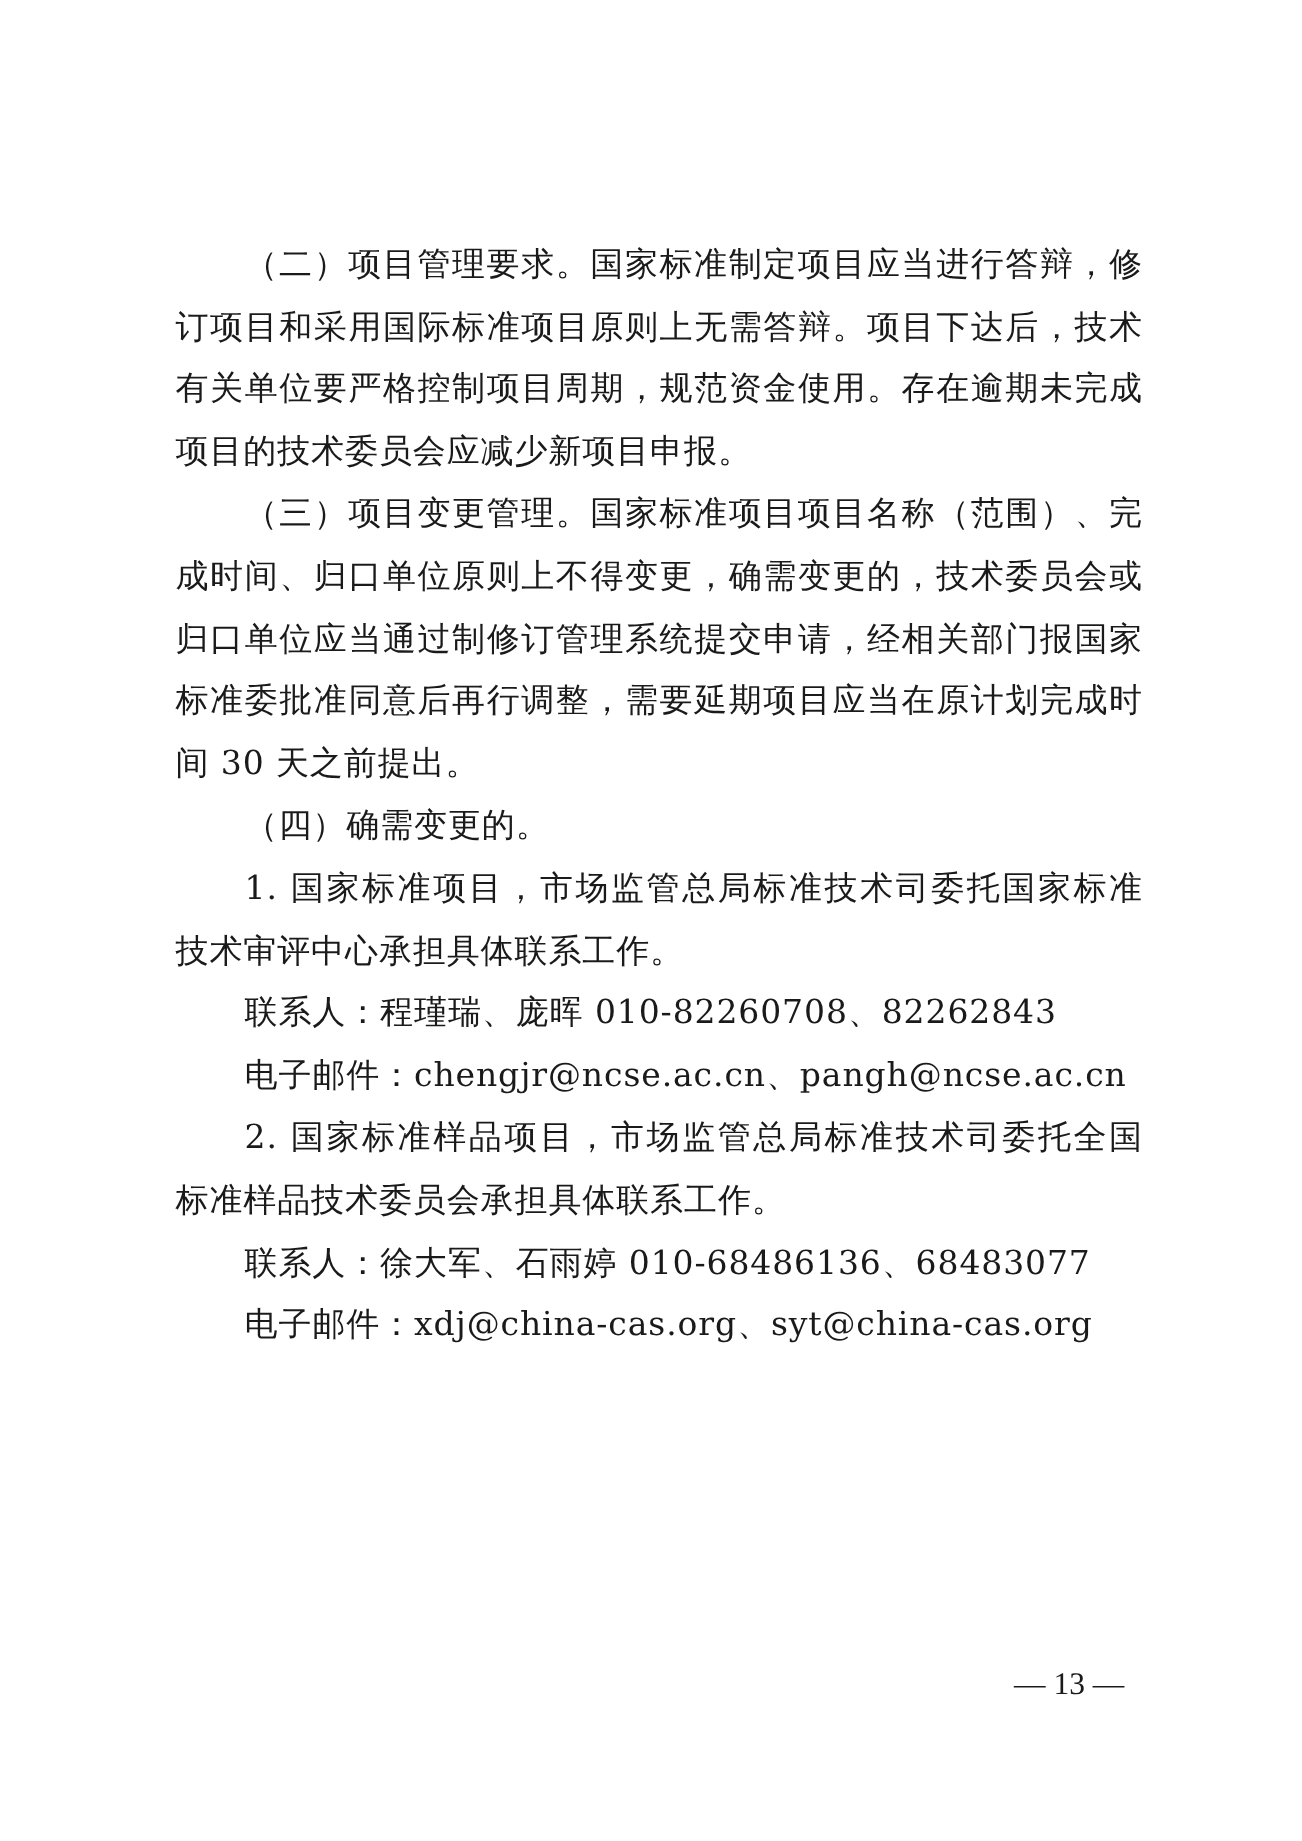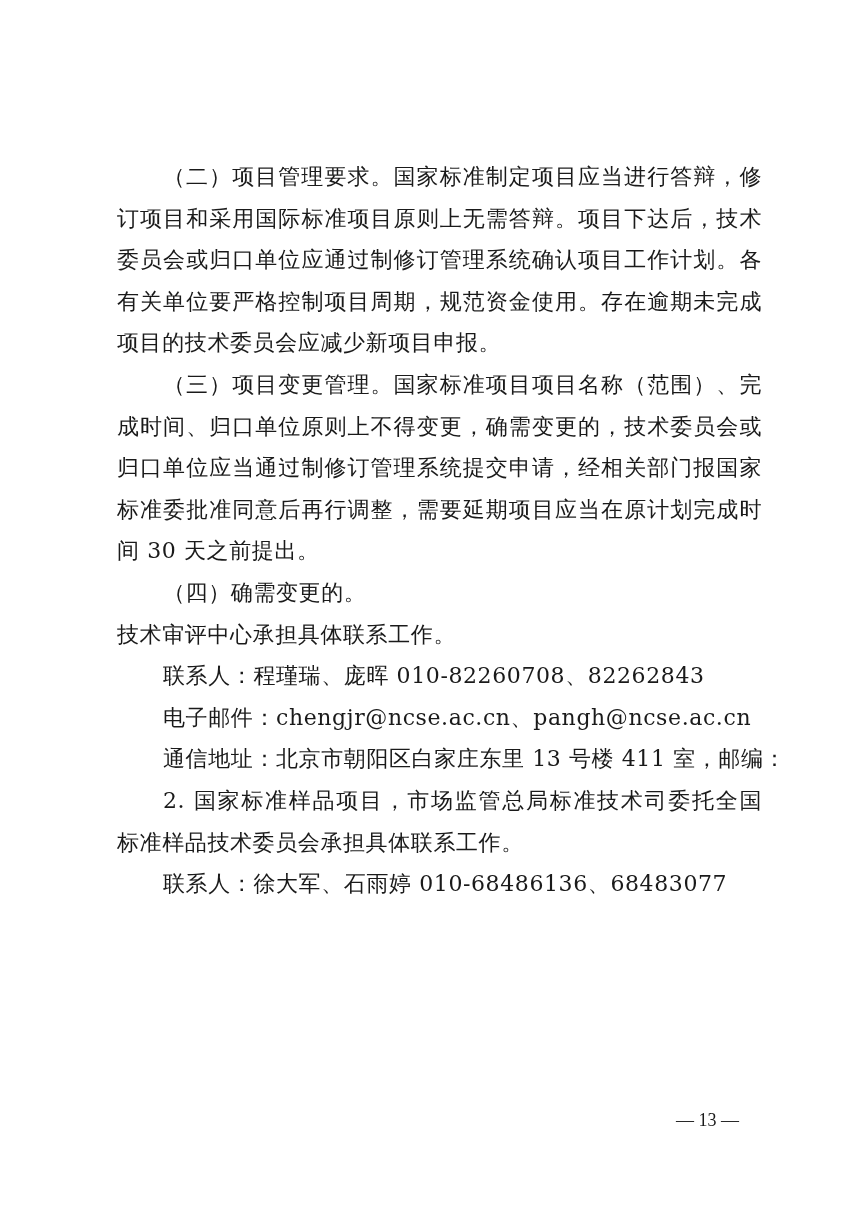--- a/index.html
+++ b/index.html
@@ -54,7 +54,6 @@
   <div>
     <div class="line indent">（二）项目管理要求。国家标准制定项目应当进行答辩，修</div>
     <div class="line">订项目和采用国际标准项目原则上无需答辩。项目下达后，技术</div>
-    <div class="line">委员会或归口单位应通过制修订管理系统确认项目工作计划。各</div>
     <div class="line">有关单位要严格控制项目周期，规范资金使用。存在逾期未完成</div>
     <div class="line last">项目的技术委员会应减少新项目申报。</div>
   </div>

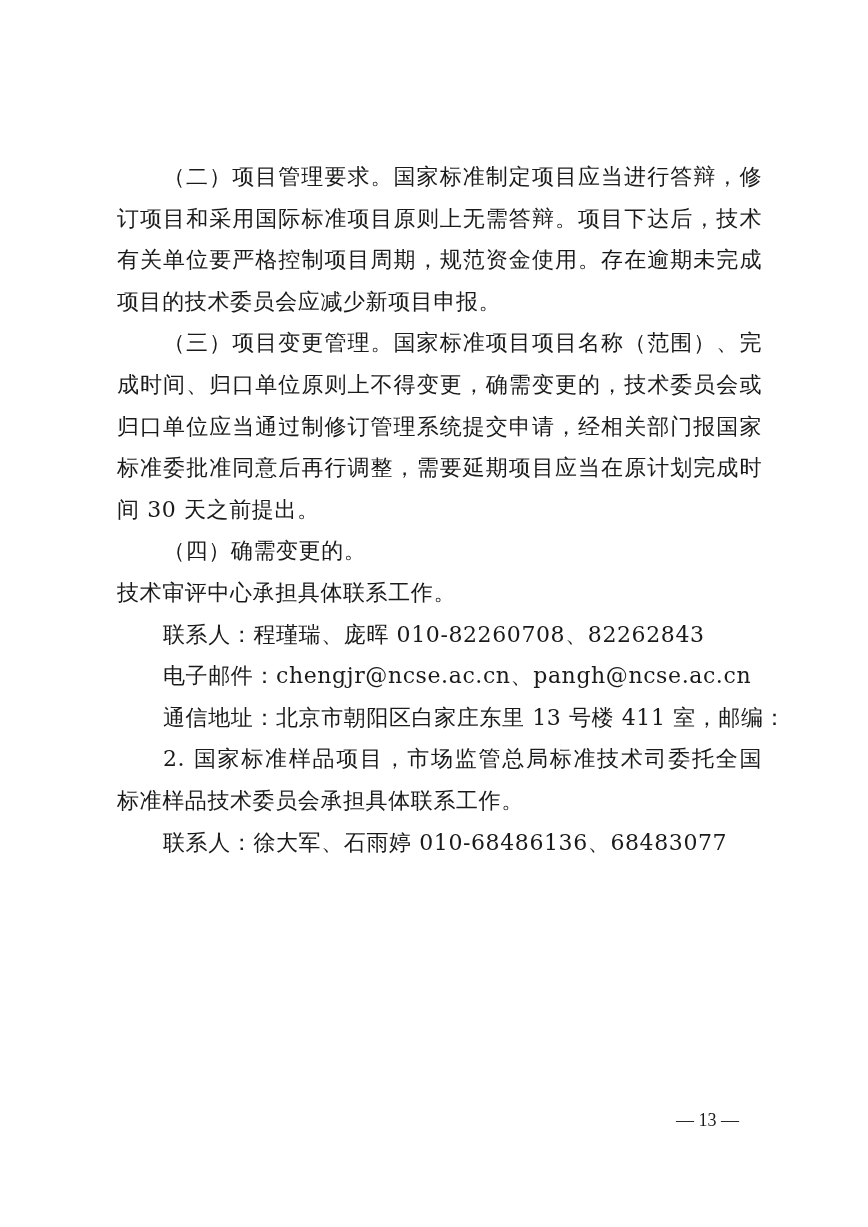--- a/index.html
+++ b/index.html
@@ -70,6 +70,7 @@
     <div class="line last indent">（四）确需变更的。</div>
 
     <div>
+      <div class="line indent">1. 国家标准项目，市场监管总局标准技术司委托国家标准</div>
       <div class="line last">技术审评中心承担具体联系工作。</div>
       <div class="line last indent">联系人：程瑾瑞、庞晖 010-82260708、82262843</div>
       <div class="line last indent">电子邮件：chengjr@ncse.ac.cn、pangh@ncse.ac.cn</div>

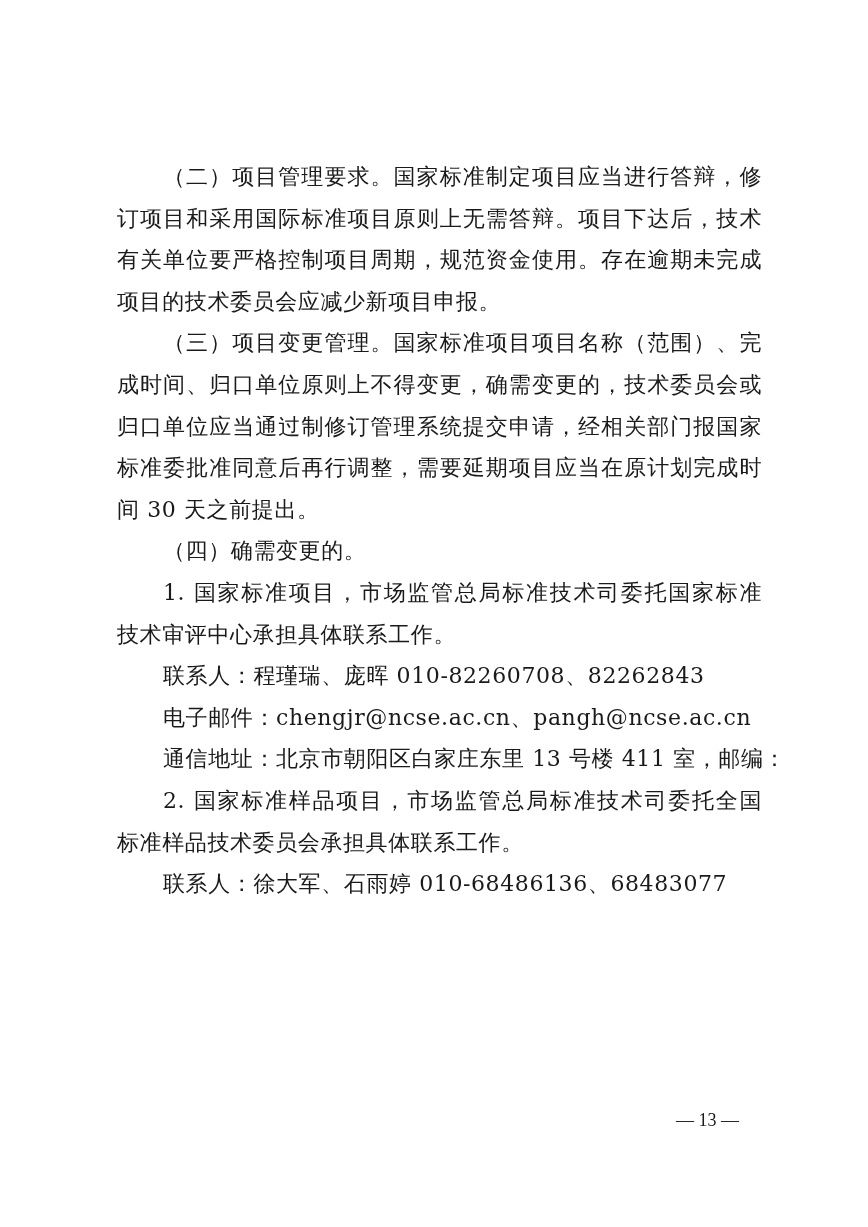--- a/index.html
+++ b/index.html
@@ -74,7 +74,6 @@
       <div class="line last">技术审评中心承担具体联系工作。</div>
       <div class="line last indent">联系人：程瑾瑞、庞晖 010-82260708、82262843</div>
       <div class="line last indent">电子邮件：chengjr@ncse.ac.cn、pangh@ncse.ac.cn</div>
-      <div class="line indent">通信地址：北京市朝阳区白家庄东里 13 号楼 411 室，邮编：</div>
     </div>
 
     <div>

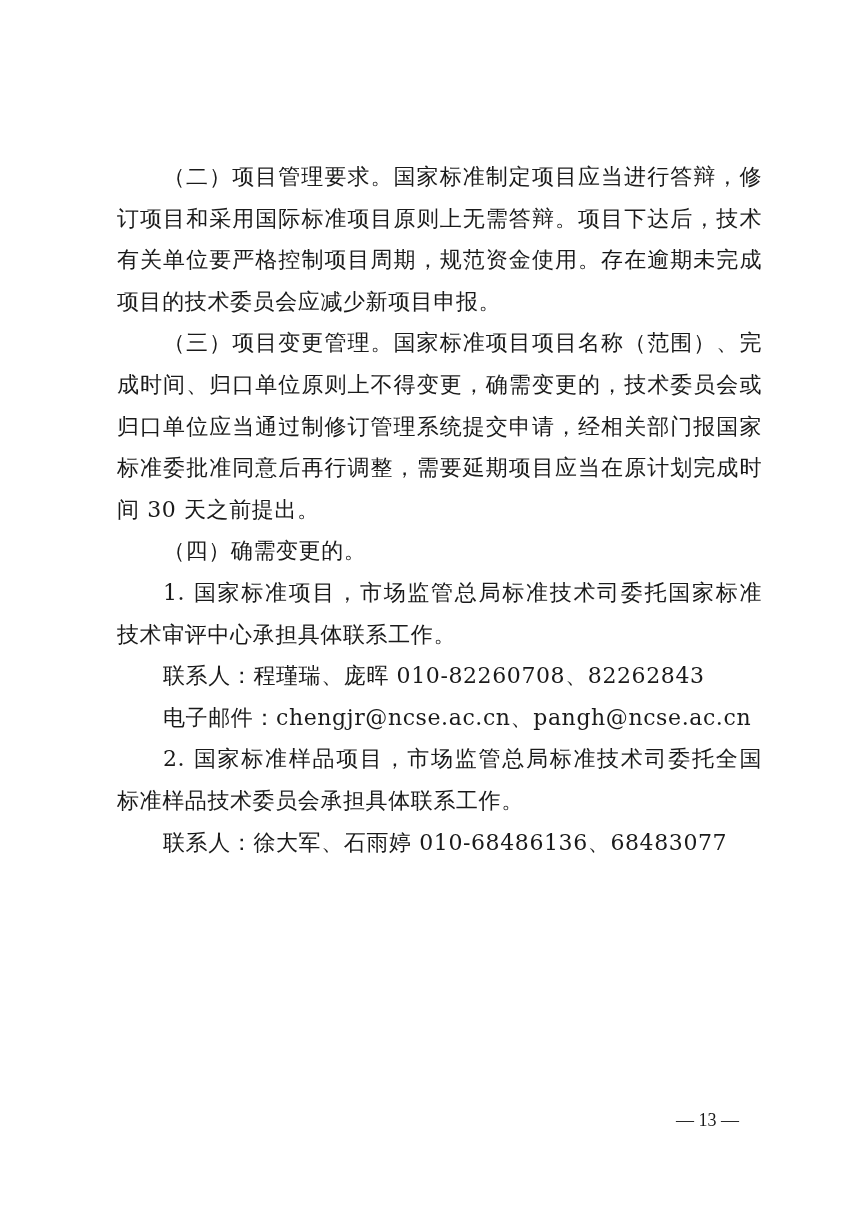--- a/index.html
+++ b/index.html
@@ -80,6 +80,7 @@
       <div class="line indent">2. 国家标准样品项目，市场监管总局标准技术司委托全国</div>
       <div class="line last">标准样品技术委员会承担具体联系工作。</div>
       <div class="line last indent">联系人：徐大军、石雨婷 010-68486136、68483077</div>
+      <div class="line last indent">电子邮件：xdj@china-cas.org、syt@china-cas.org</div>
     </div>
   </div>
 

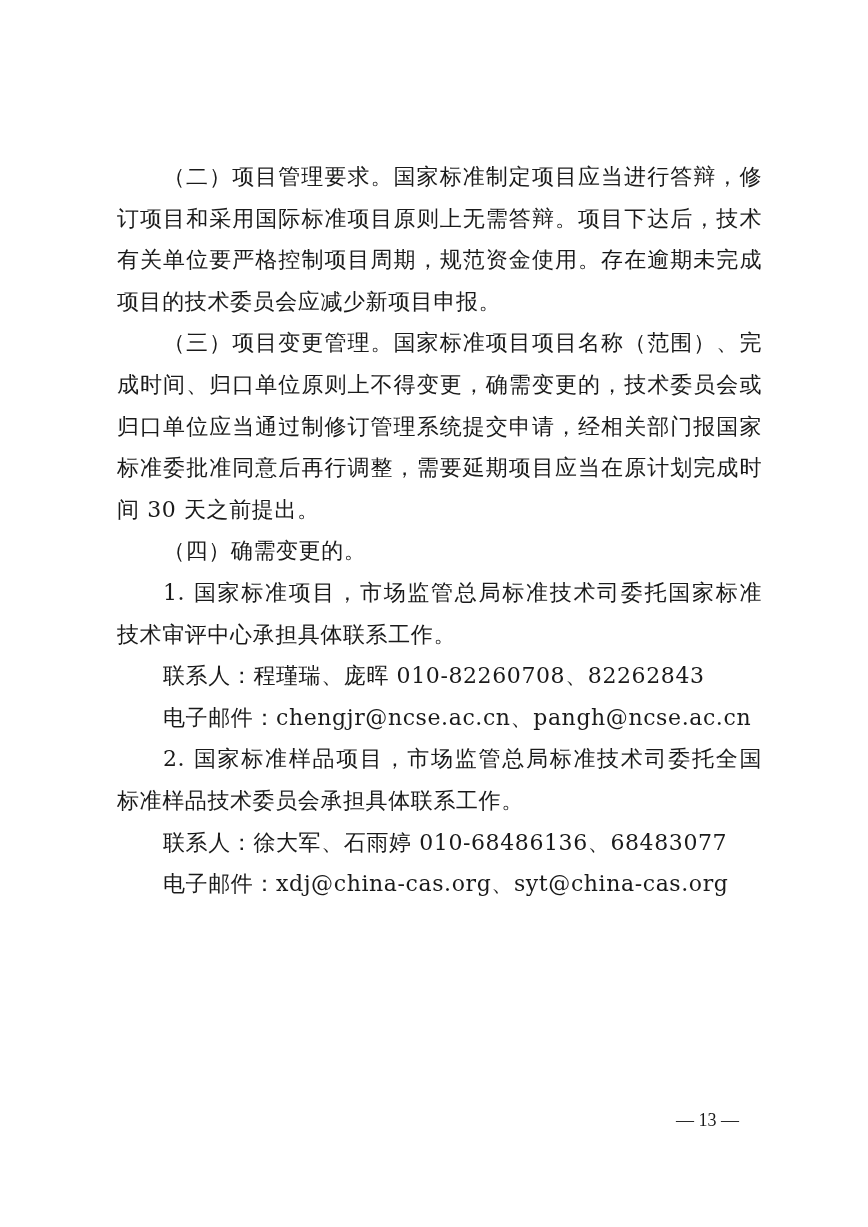--- a/index.html
+++ b/index.html
@@ -40,7 +40,7 @@
       position: absolute;
       left: 676px;
       top: 1110px;
-      font-size: 18px;
+      font-size: 21px;
       font-family: "Liberation Serif", serif;
       color: #1a1a1a;
       white-space: nowrap;

